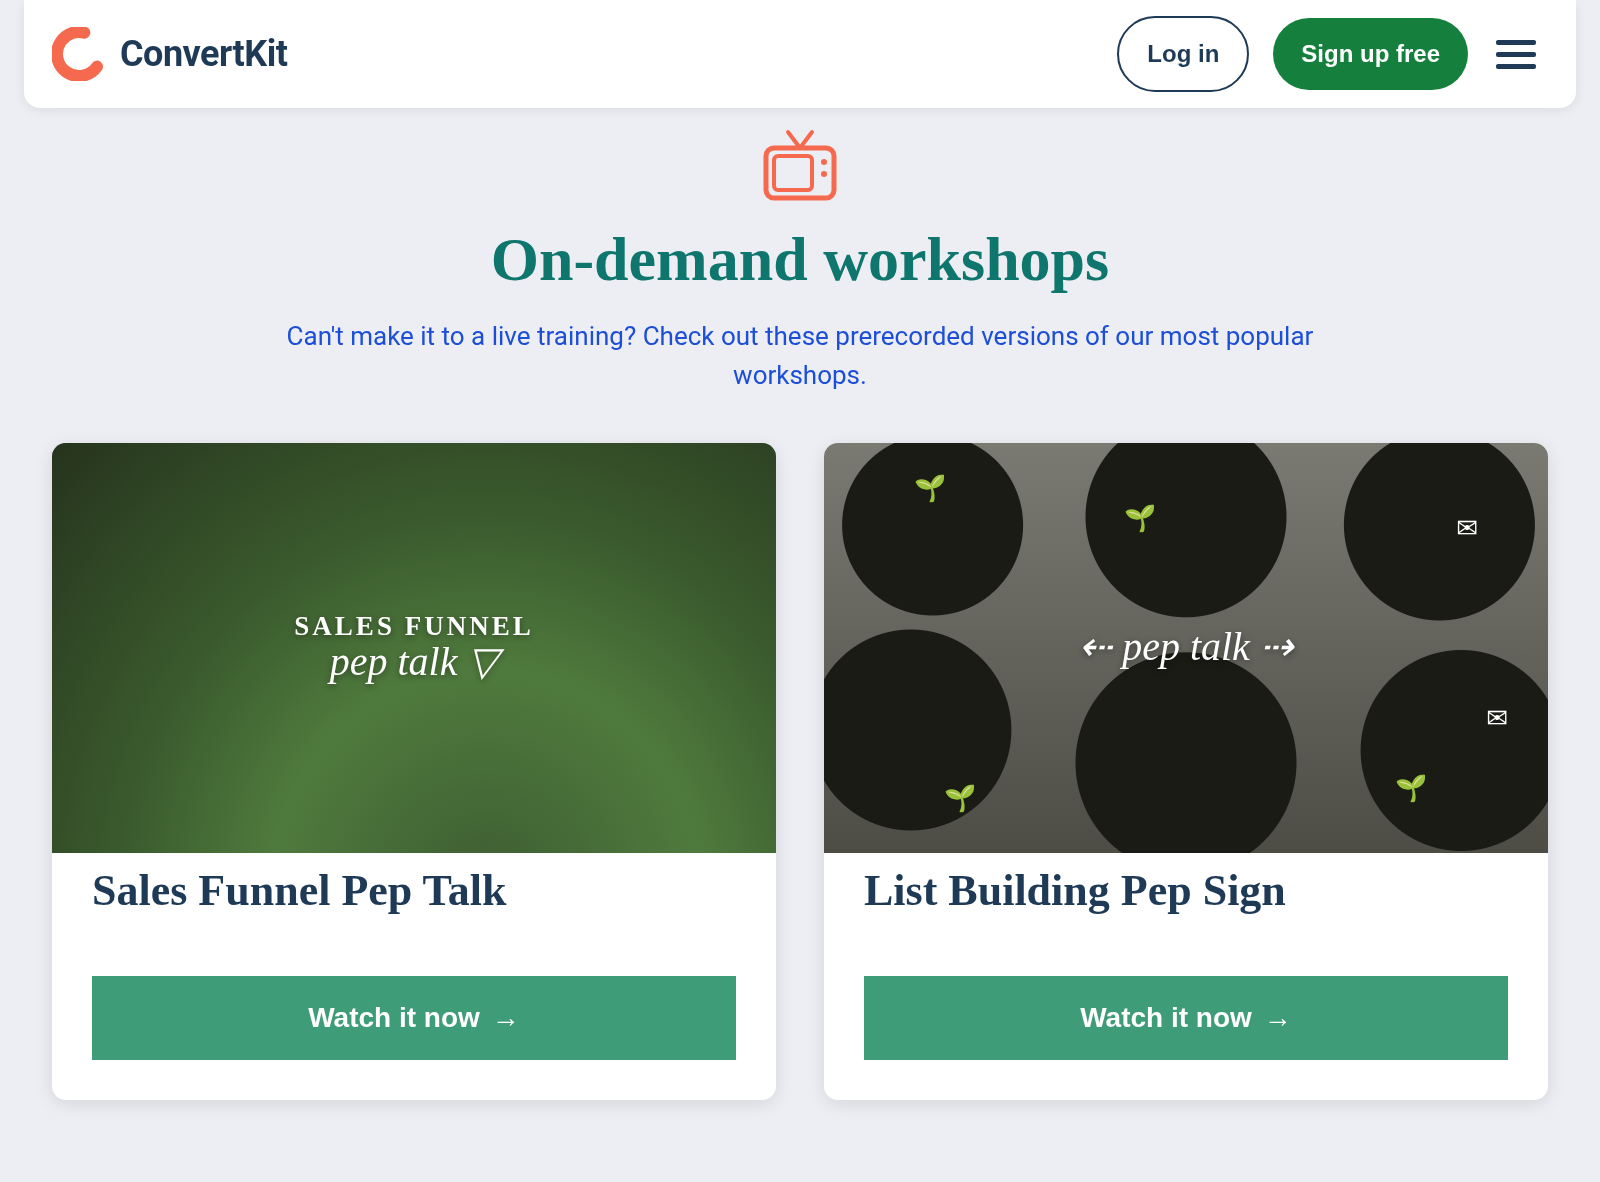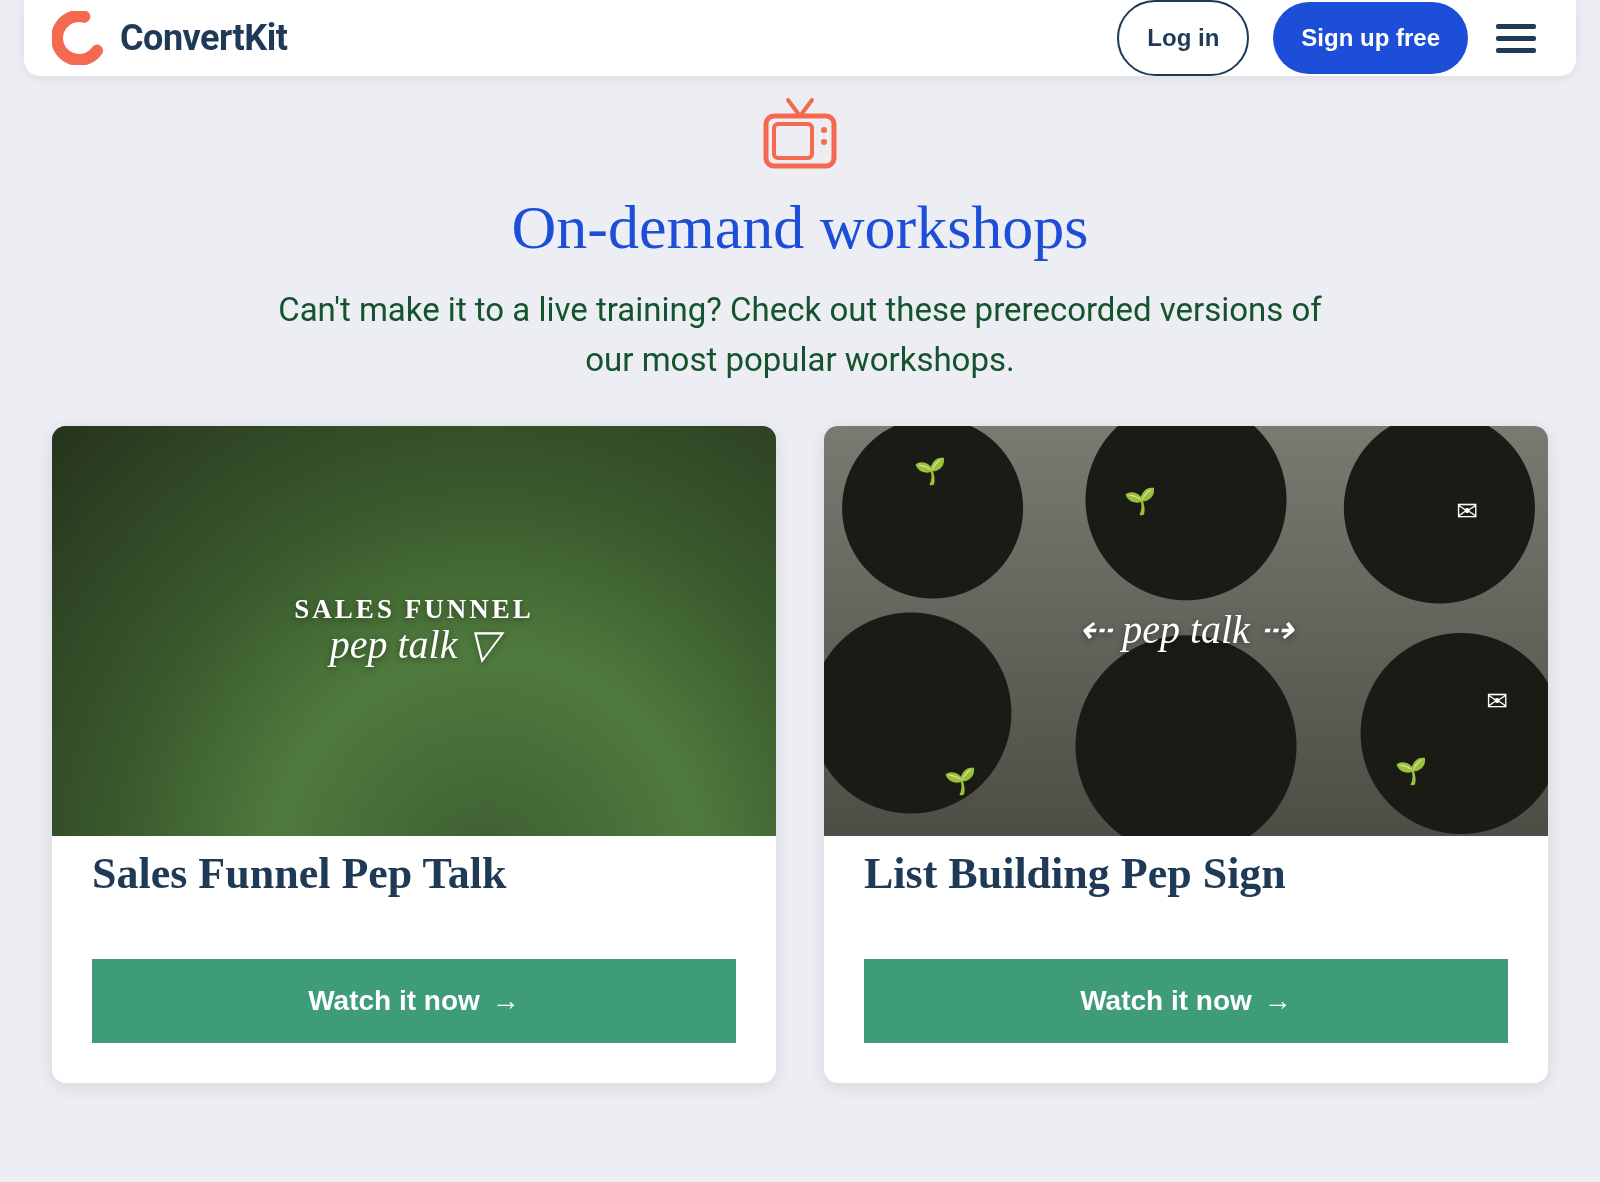--- a/index.html
+++ b/index.html
@@ -15,7 +15,7 @@
     margin: 0 24px;
     border-radius: 0 0 16px 16px;
     box-shadow: 0 2px 12px rgba(0,0,0,0.08);
-    height: 76px;
+    height: 108px;
     display: flex;
     align-items: center;
     justify-content: space-between;

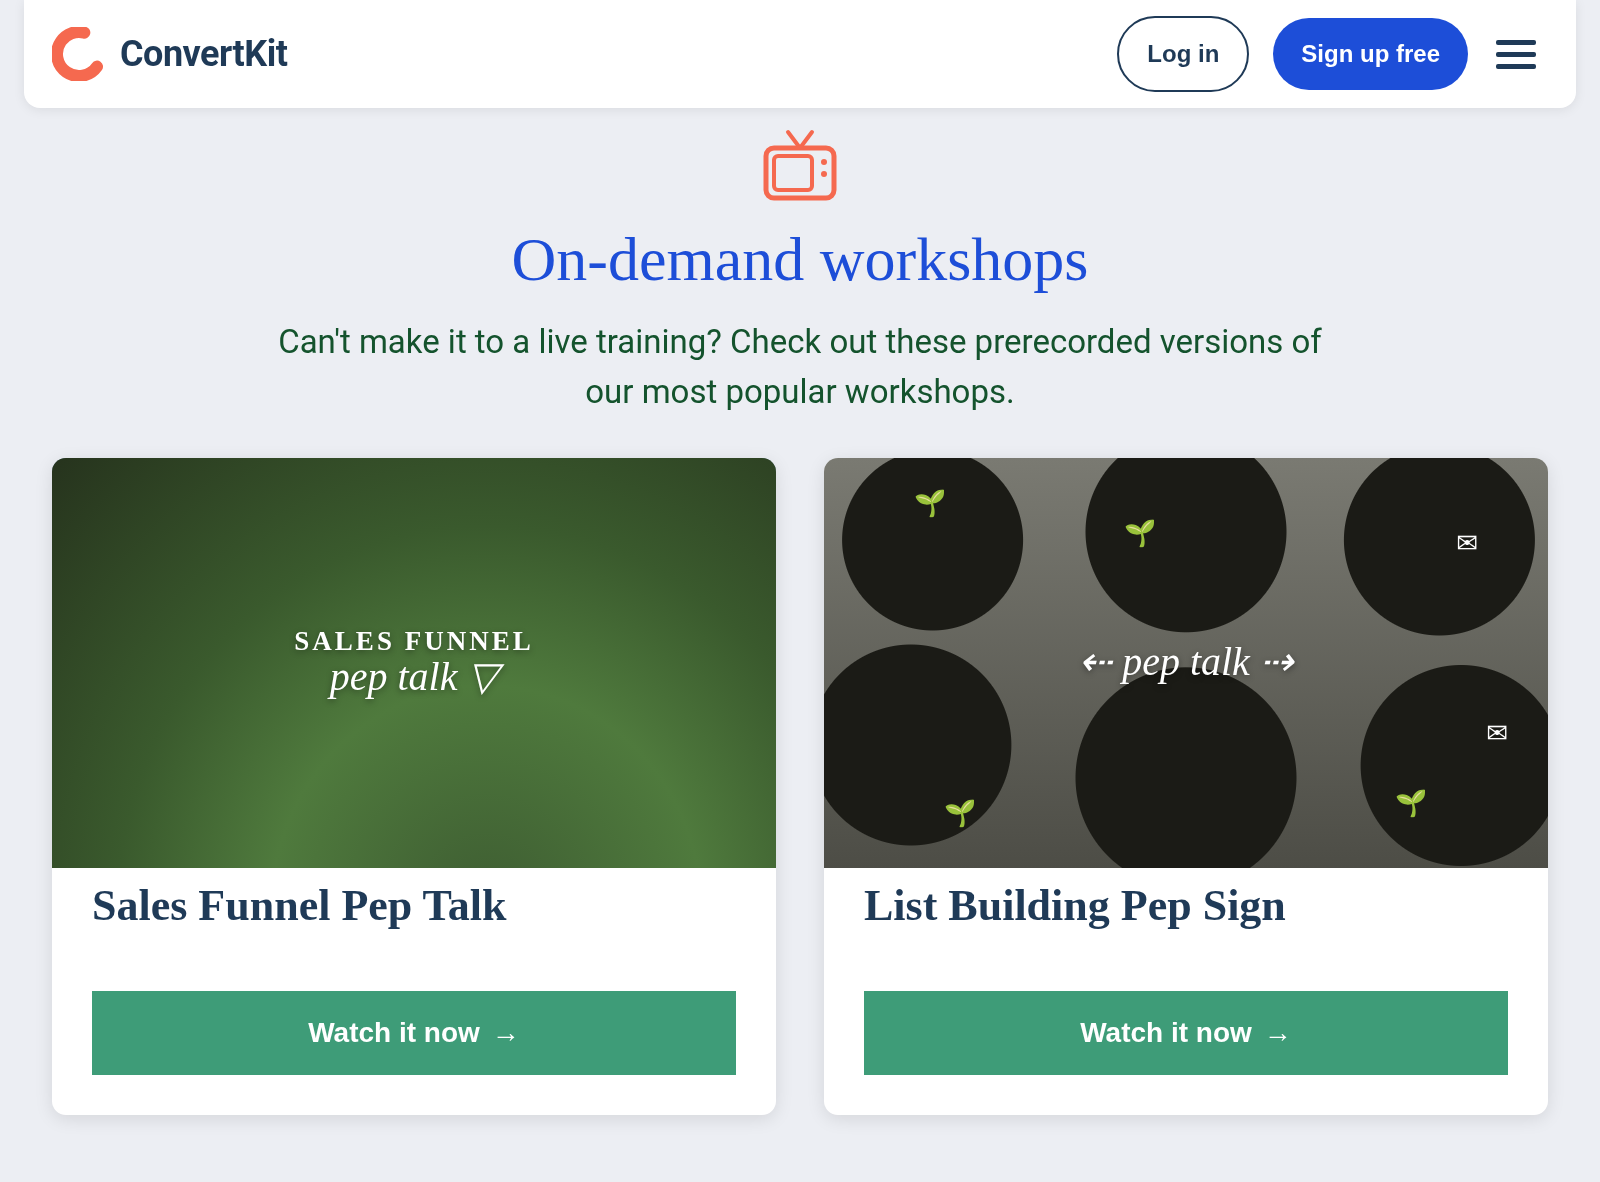--- a/index.html
+++ b/index.html
@@ -51,7 +51,7 @@
     border: 2px solid #1f3a57;
   }
   .btn-primary {
-    background: #1d4ed8;
+    background: #15803d;
     color: #fff;
   }
   .hamburger {

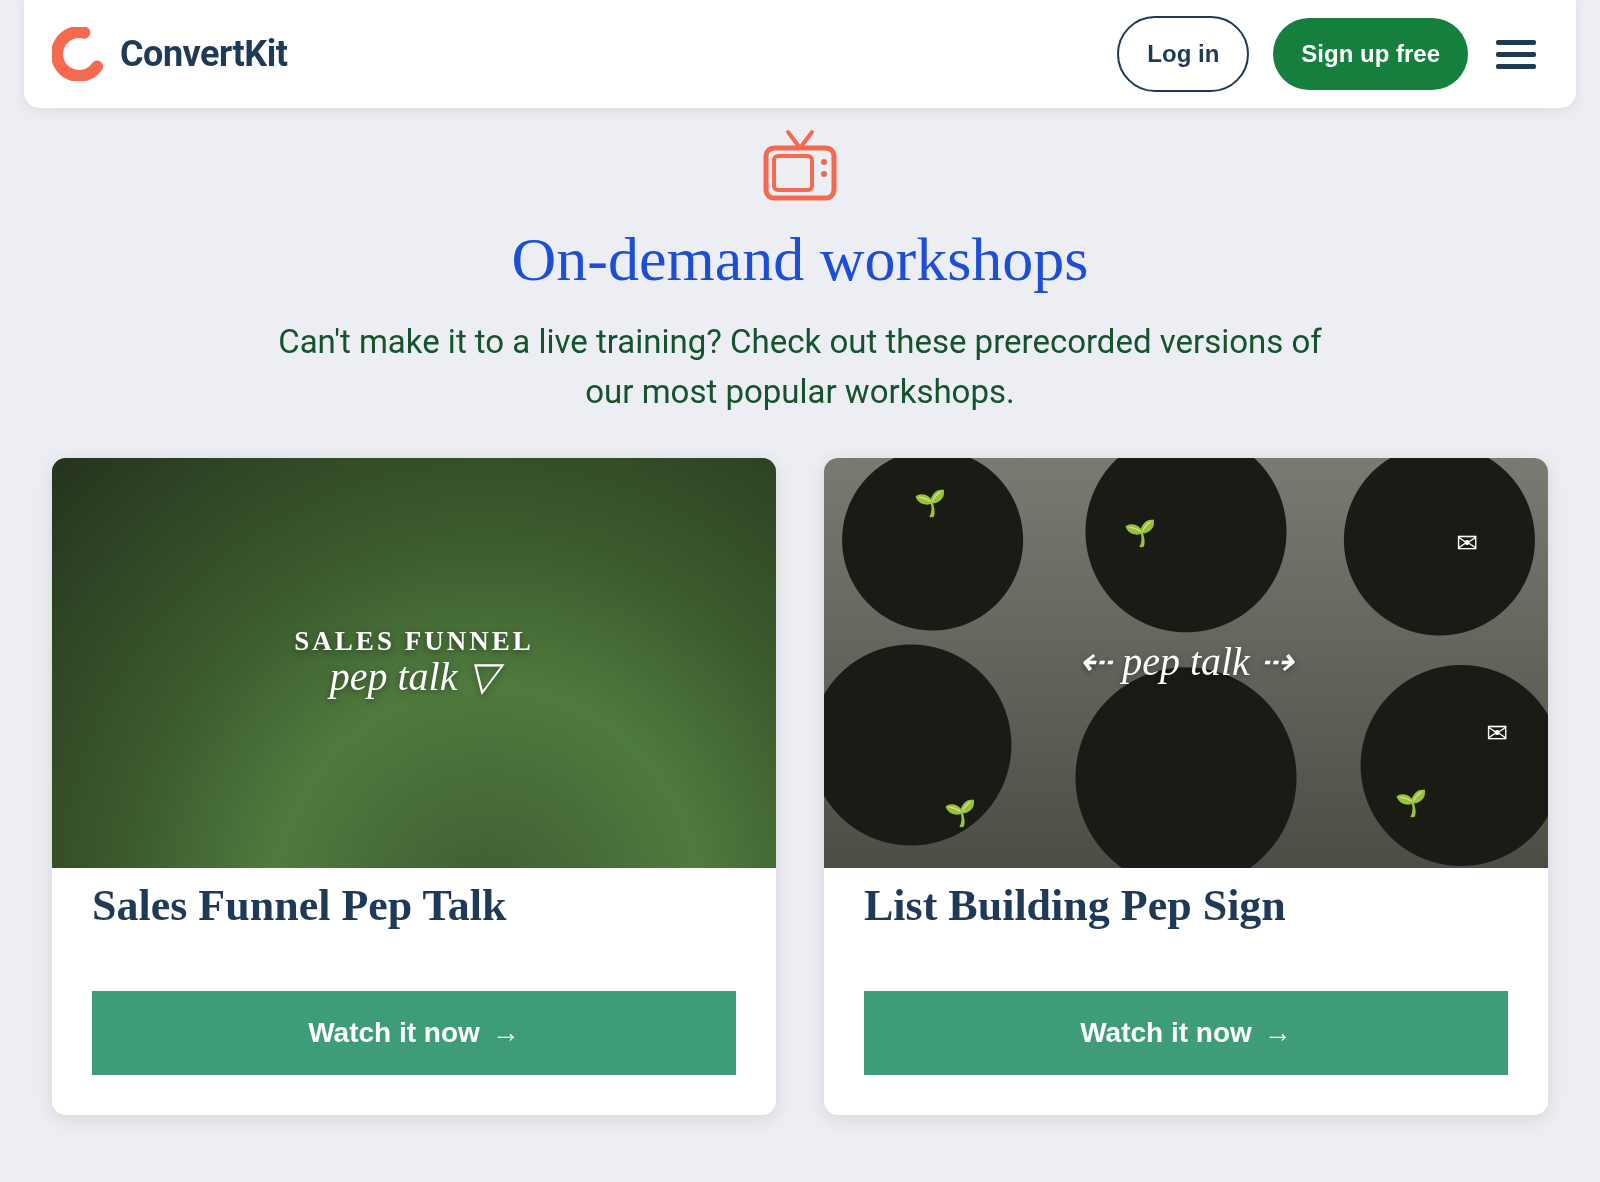--- a/index.html
+++ b/index.html
@@ -75,8 +75,8 @@
   .hero-title {
     font-family: Georgia, "Times New Roman", serif;
     font-size: 62px;
-    font-weight: 400;
-    color: #1d4ed8;
+    font-weight: 700;
+    color: #0f766e;
     margin-bottom: 22px;
   }
   .hero-sub {

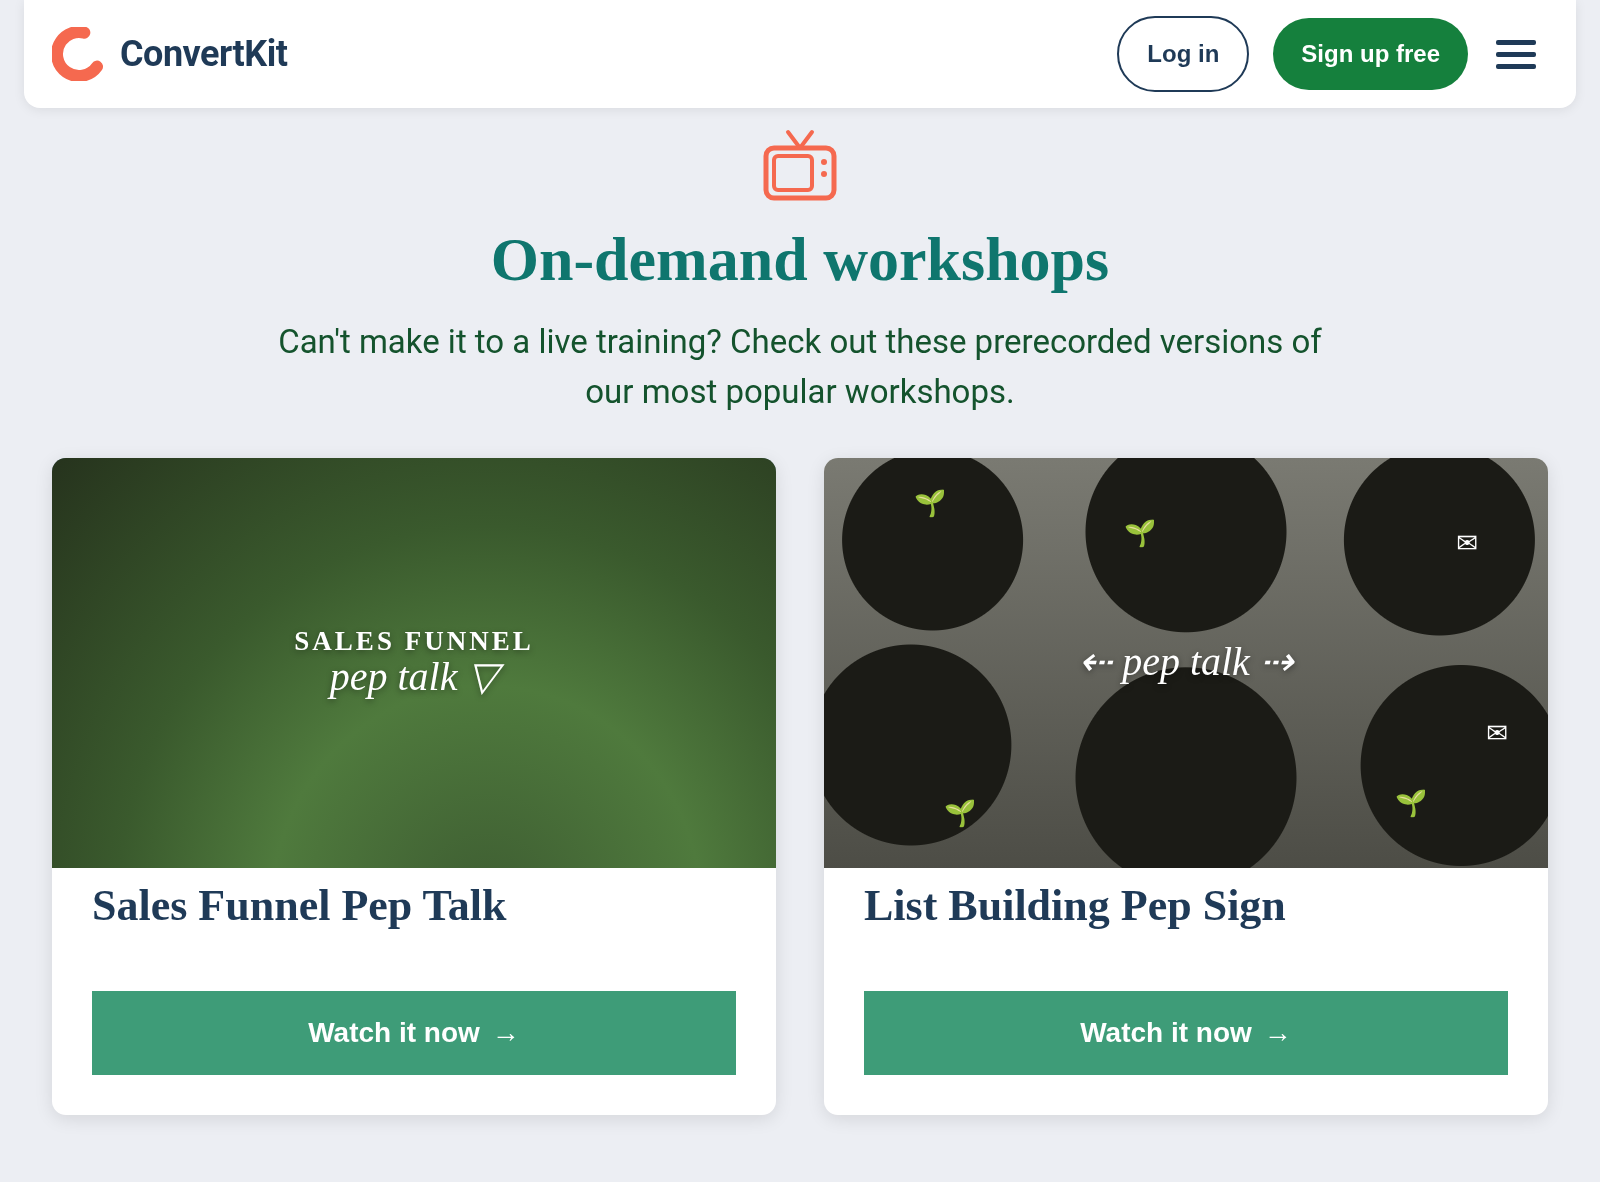--- a/index.html
+++ b/index.html
@@ -80,11 +80,11 @@
     margin-bottom: 22px;
   }
   .hero-sub {
-    font-size: 33px;
-    color: #14532d;
+    font-size: 26px;
+    color: #1d4ed8;
     line-height: 1.5;
     max-width: 1100px;
-    margin: 2px auto;
+    margin: 8px auto;
   }
   .cards {
     display: flex;

